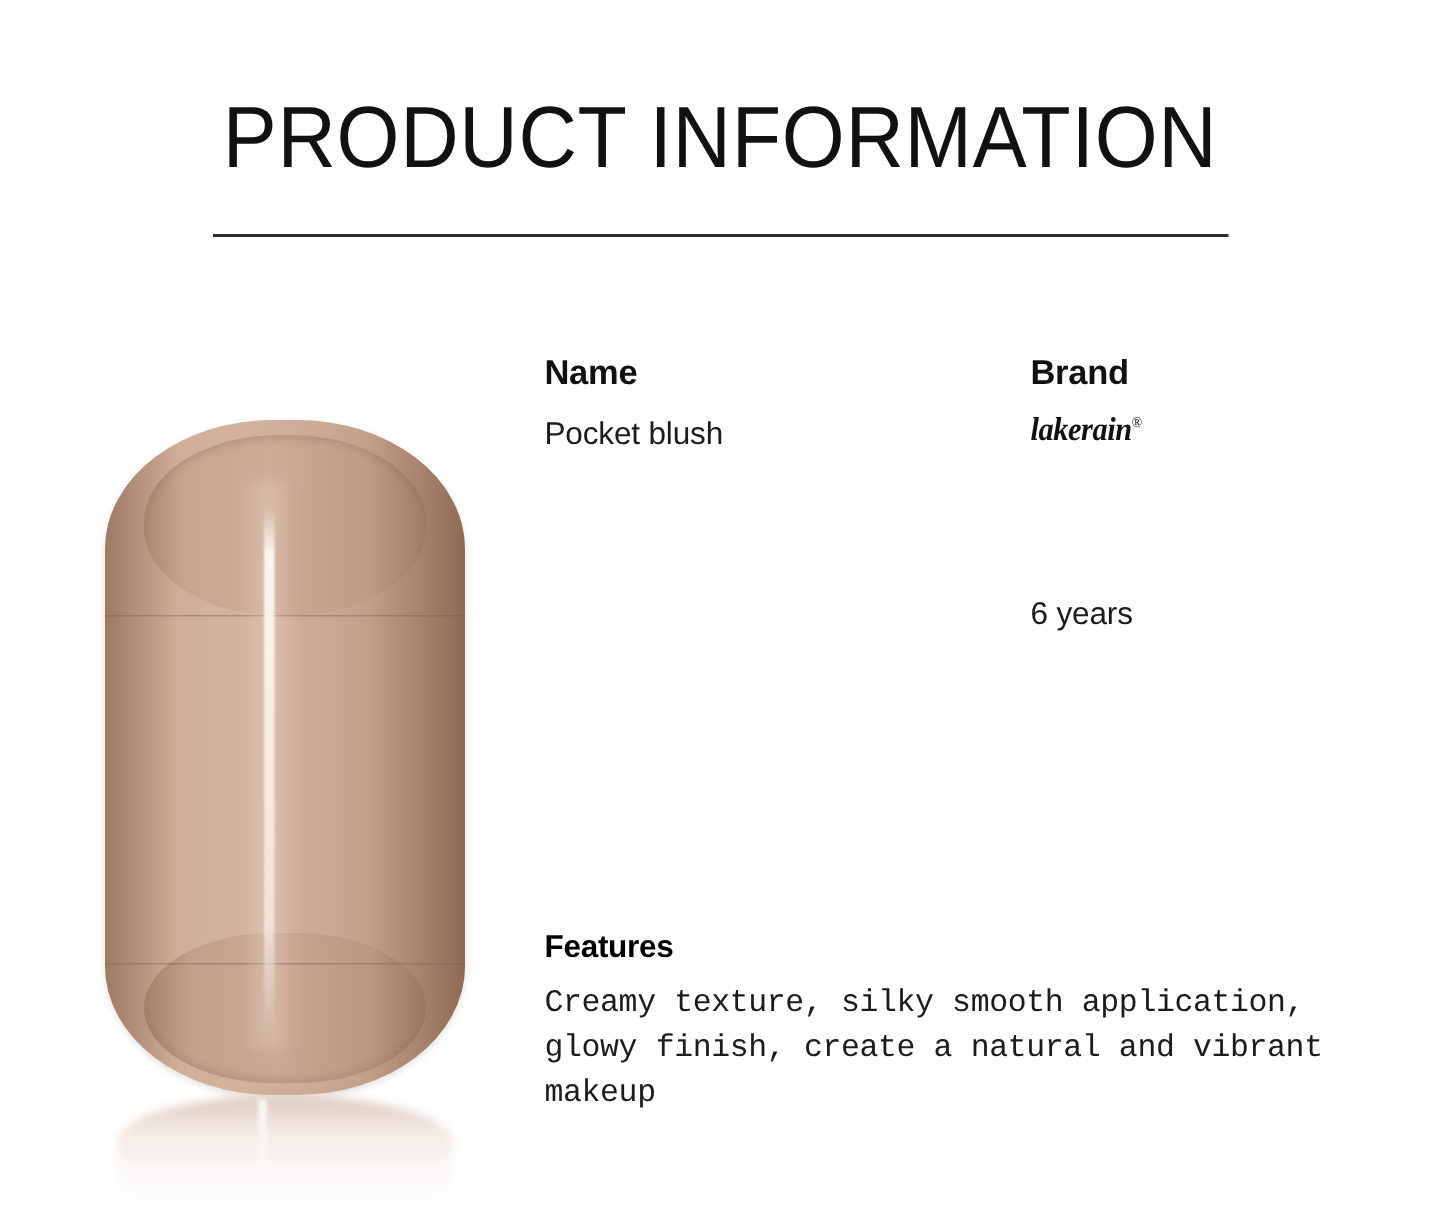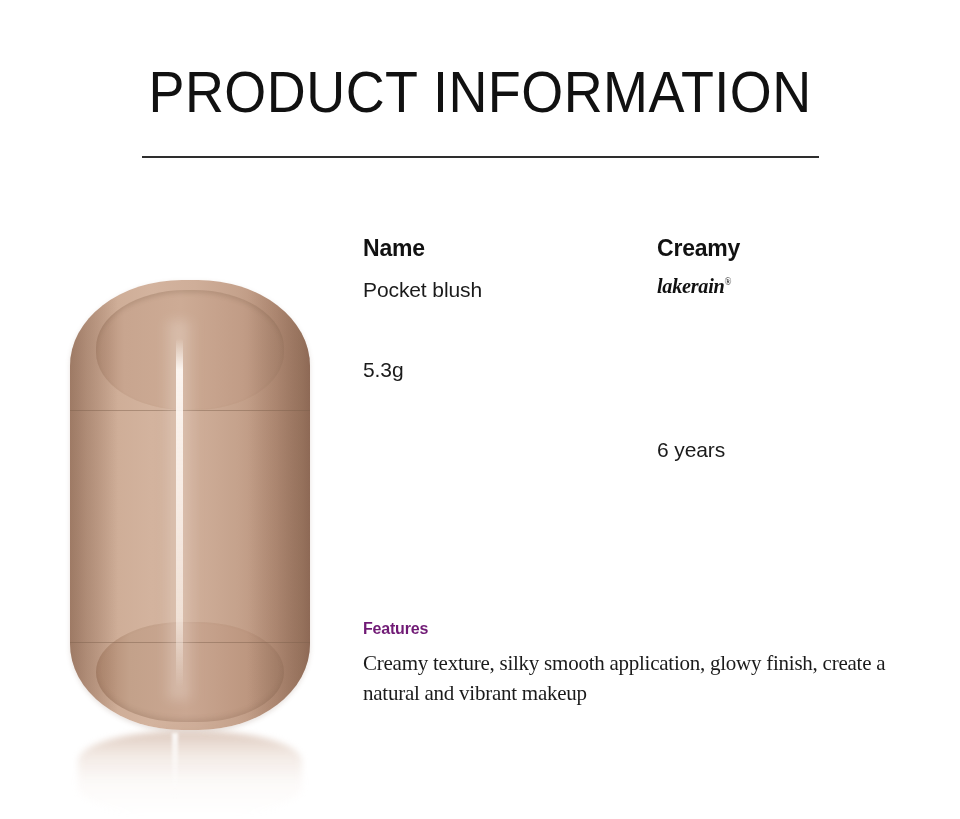--- a/index.html
+++ b/index.html
@@ -204,6 +204,7 @@
   .spec-row {
     display: flex;
     margin-bottom: 40px;
+    gap: 30px;
   }
 
   .spec-cell {

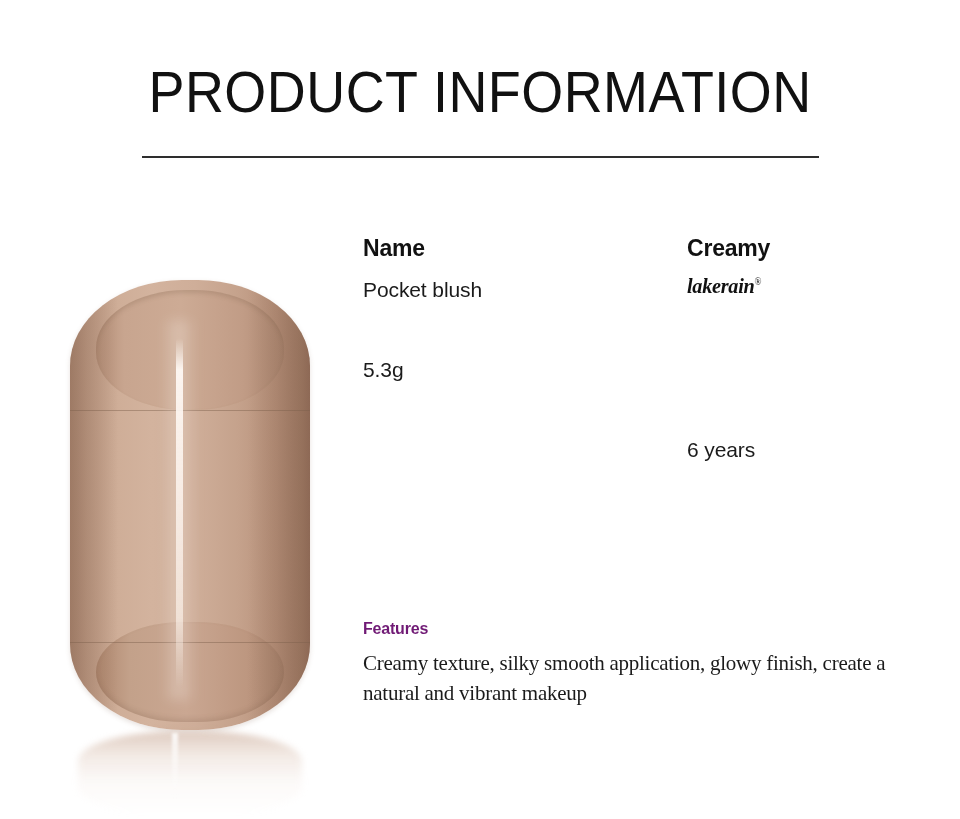--- a/index.html
+++ b/index.html
@@ -313,7 +313,7 @@
         <div class="spec-value">Pocket blush</div>
       </div>
       <div class="spec-cell right">
-        <div class="spec-label">Creamy</div>
+        <div class="spec-label">Brand</div>
         <div class="brand-mark"><span>lakerain</span><span class="reg">®</span></div>
       </div>
     </div>

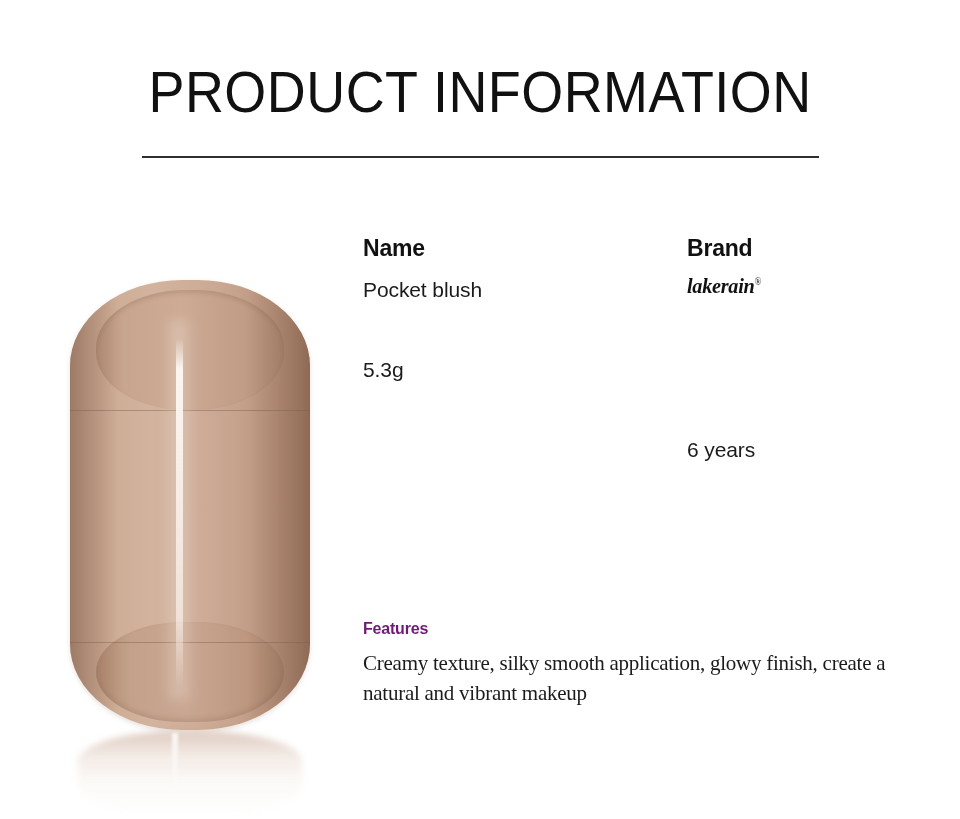--- a/index.html
+++ b/index.html
@@ -320,7 +320,6 @@
 
     <div class="spec-row">
       <div class="spec-cell">
-        <div class="spec-value">5.3g</div>
       </div>
     </div>
 

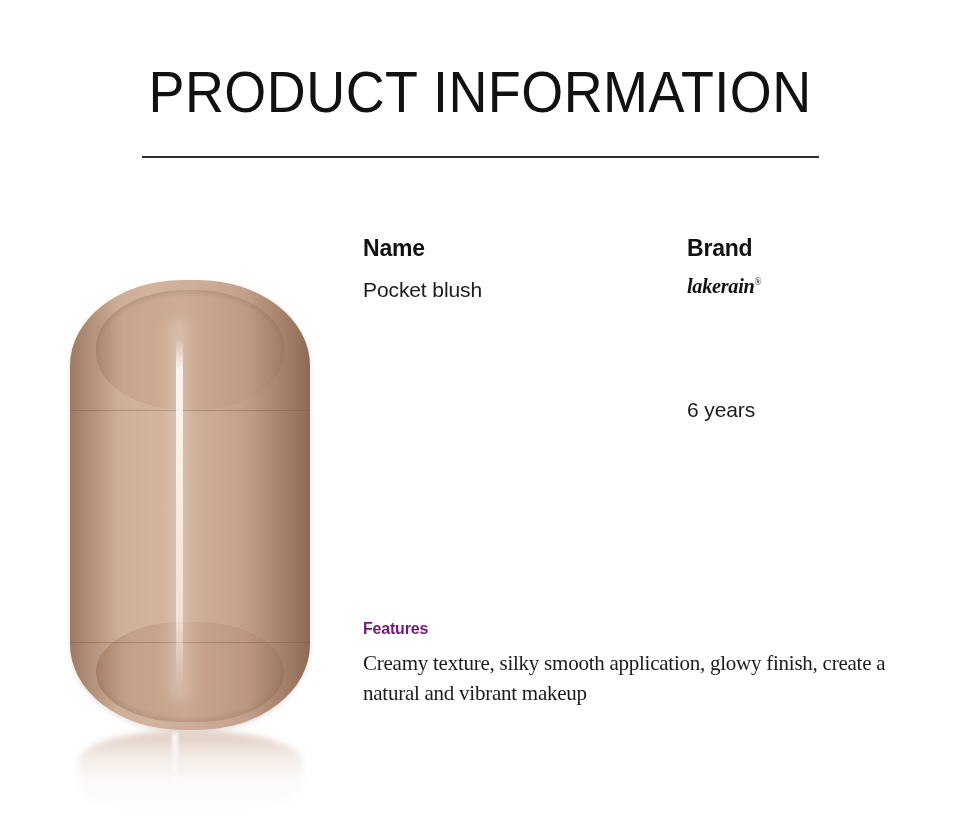--- a/index.html
+++ b/index.html
@@ -265,9 +265,9 @@
   }
   .features-label {
     font-family: "Liberation Sans", sans-serif;
-    font-size: 16px;
+    font-size: 21px;
     font-weight: 700;
-    color: #701a75;
+    color: #000000;
     letter-spacing: -0.2px;
   }
   .features-text {

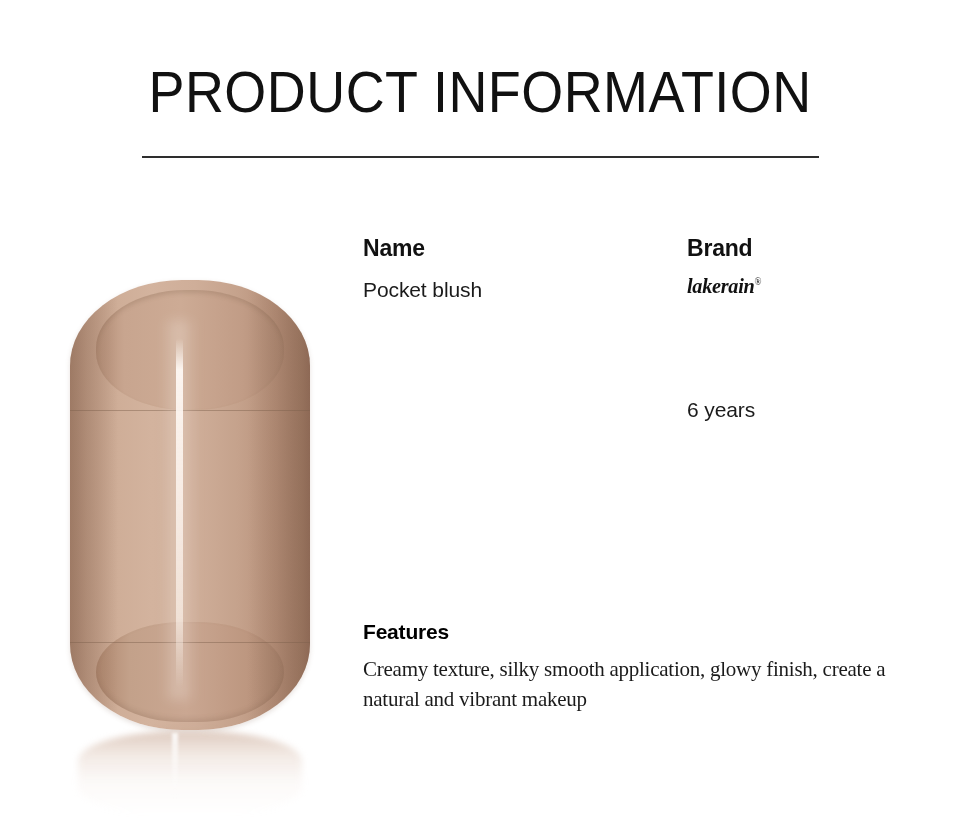--- a/index.html
+++ b/index.html
@@ -271,7 +271,7 @@
     letter-spacing: -0.2px;
   }
   .features-text {
-    font-family: Liberation Serif, serif;
+    font-family: Liberation Mono, monospace;
     font-size: 21px;
     font-weight: 400;
     color: #1b1b1b;

